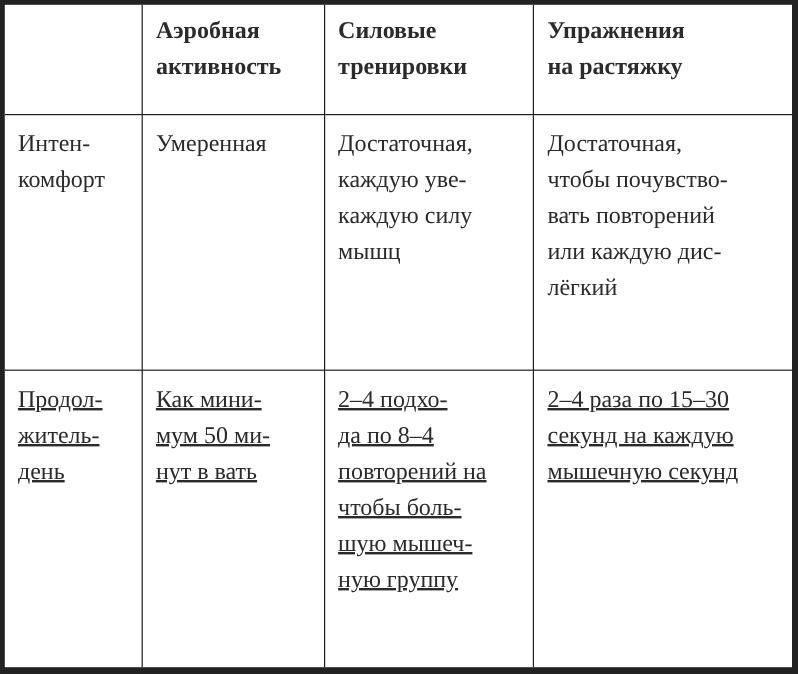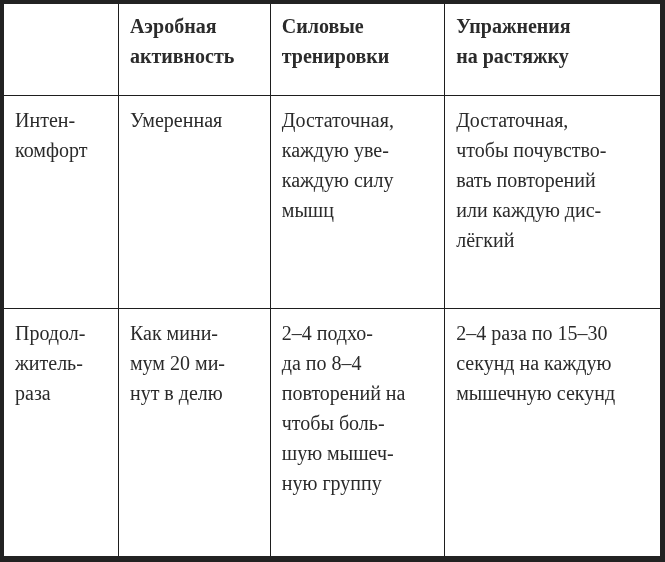--- a/index.html
+++ b/index.html
@@ -29,7 +29,7 @@
     line-height: 30px;
   }
   tr:first-child th, tr:first-child td { border-top: none; }
-  tr:last-child td { border-bottom: none; }
+  tr:last-child td { border-bottom: none; text-decoration: underline; }
   tr > *:first-child { border-left: none; }
   tr > *:last-child { border-right: none; }
   th { font-weight: bold; color: #2b2b2b; padding-top: 7px; }

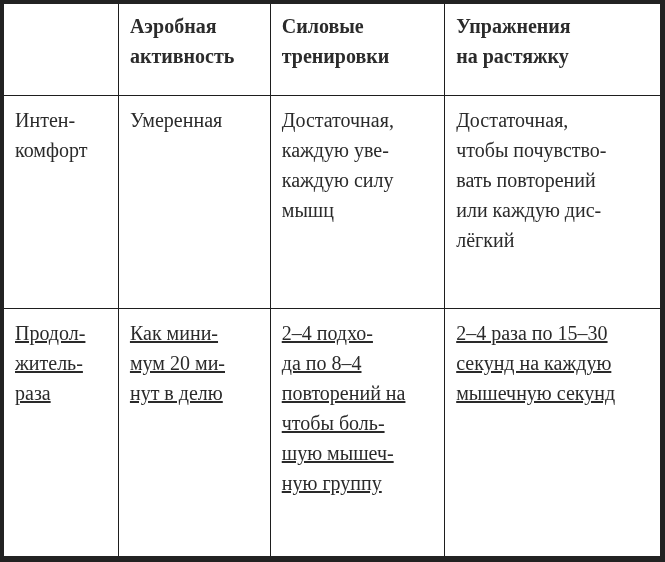--- a/index.html
+++ b/index.html
@@ -104,7 +104,7 @@
       </td>
       <td>
         <span class="cell-line">Как мини-</span>
-        <span class="cell-line">мум 20 ми-</span>
+        <span class="cell-line">мум 50 ми-</span>
         <span class="cell-line">нут в делю</span>
       </td>
       <td>

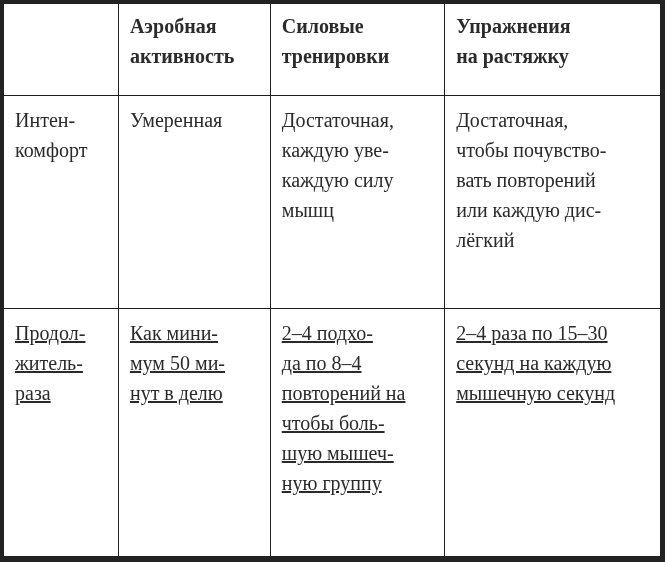--- a/index.html
+++ b/index.html
@@ -100,7 +100,7 @@
       <td>
         <span class="cell-line">Продол-</span>
         <span class="cell-line">житель-</span>
-        <span class="cell-line">раза</span>
+        <span class="cell-line">день</span>
       </td>
       <td>
         <span class="cell-line">Как мини-</span>

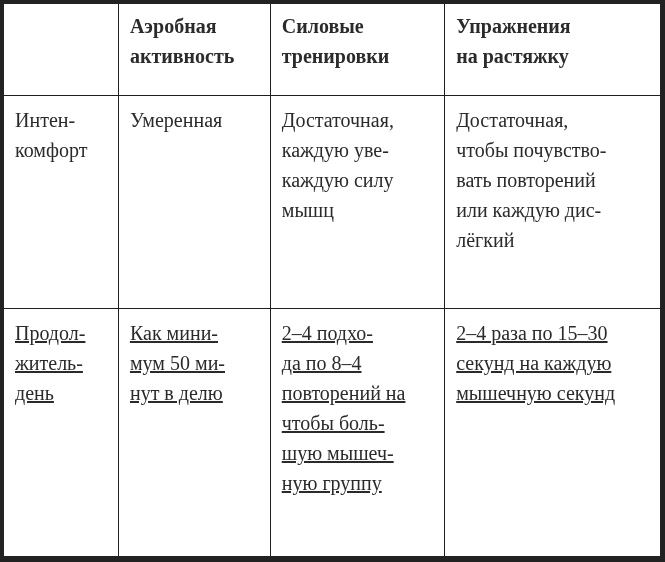--- a/index.html
+++ b/index.html
@@ -105,7 +105,7 @@
       <td>
         <span class="cell-line">Как мини-</span>
         <span class="cell-line">мум 50 ми-</span>
-        <span class="cell-line">нут в делю</span>
+        <span class="cell-line">нут в вать</span>
       </td>
       <td>
         <span class="cell-line">2–4 подхо-</span>

